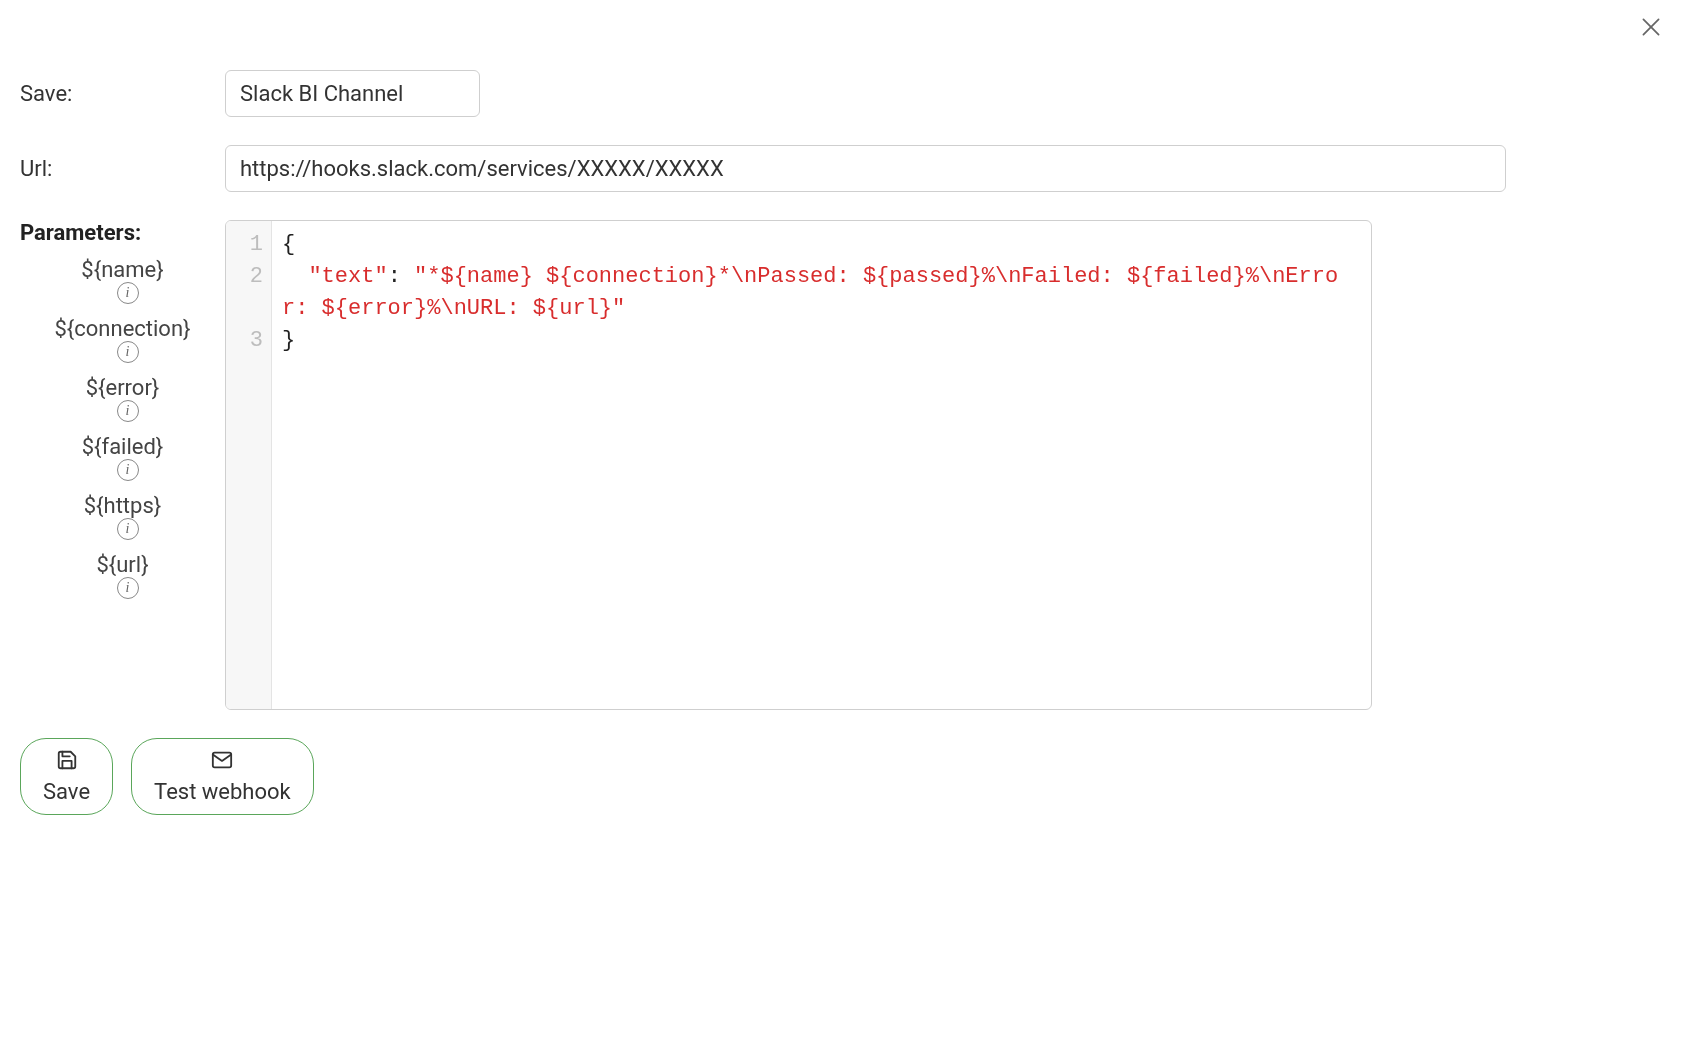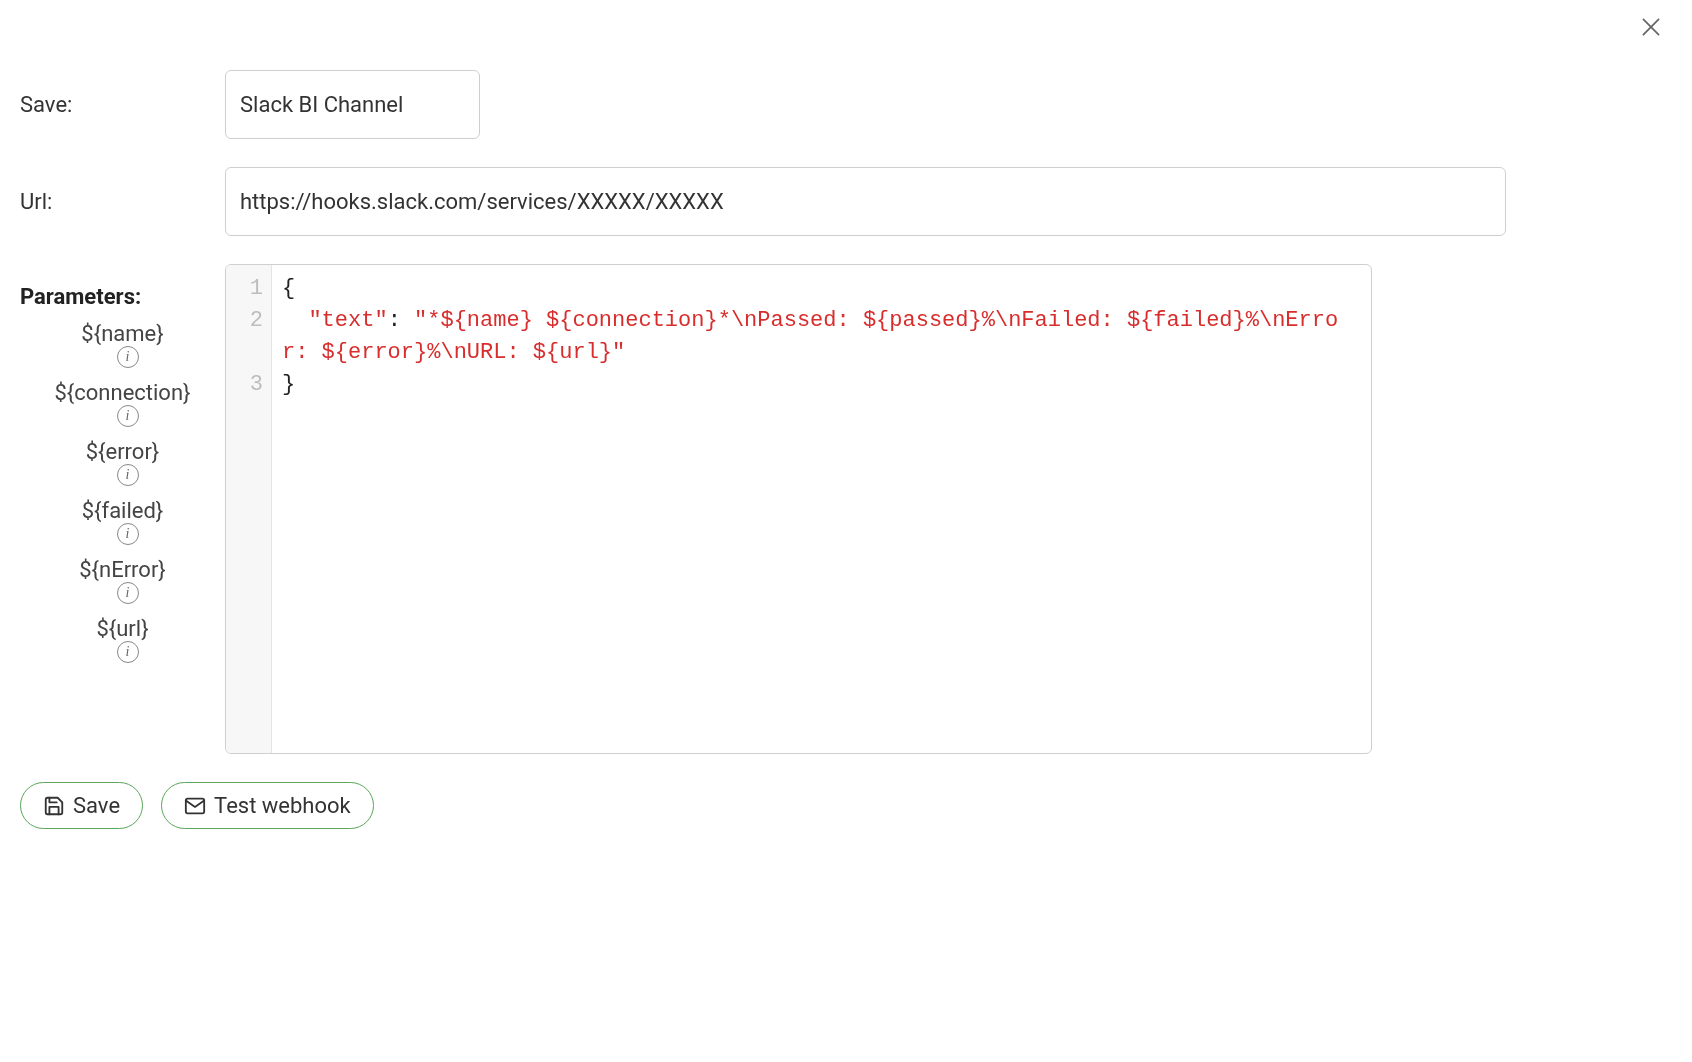--- a/index.html
+++ b/index.html
@@ -48,7 +48,7 @@
     input[type="text"] {
       font-family: inherit;
       font-size: 22px;
-      padding: 21px 14px;
+      padding: 10px 14px;
       border: 1px solid #cfcfcf;
       border-radius: 6px;
       color: #333;

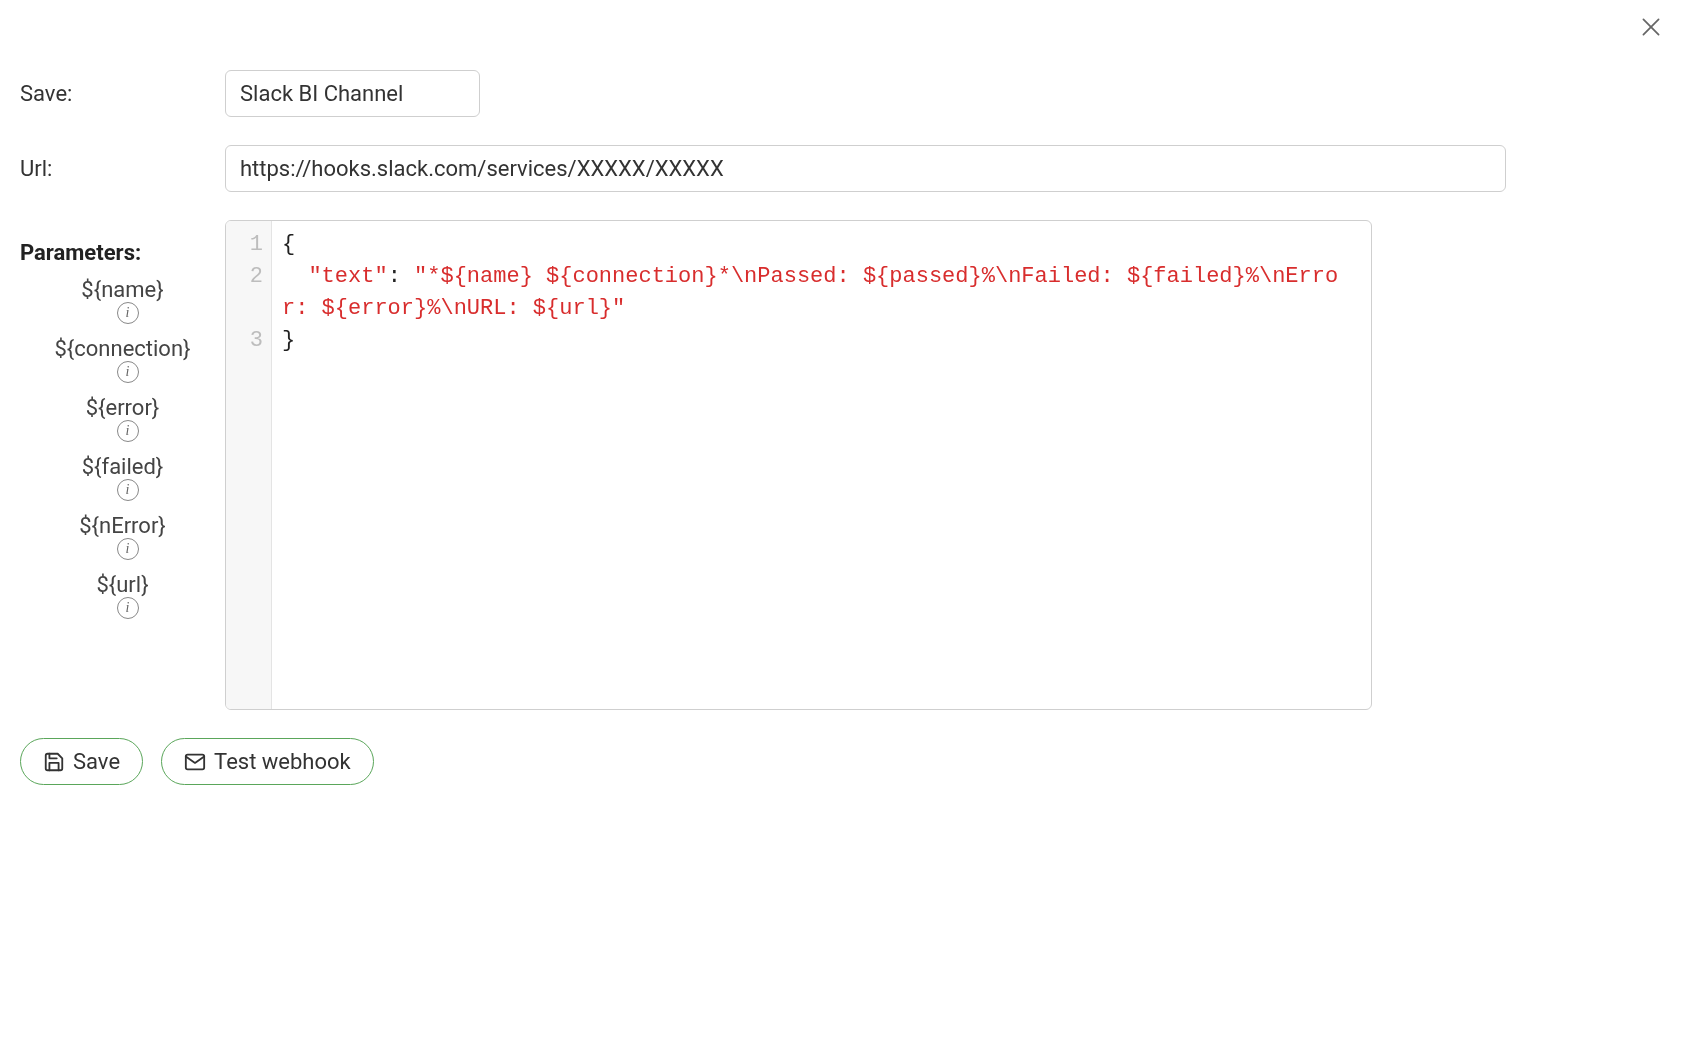--- a/index.html
+++ b/index.html
@@ -87,7 +87,6 @@
     .params-label-col {
       width: 205px;
       flex-shrink: 0;
-      margin-top: 20px;
     }
     .params-title {
       font-weight: 700;

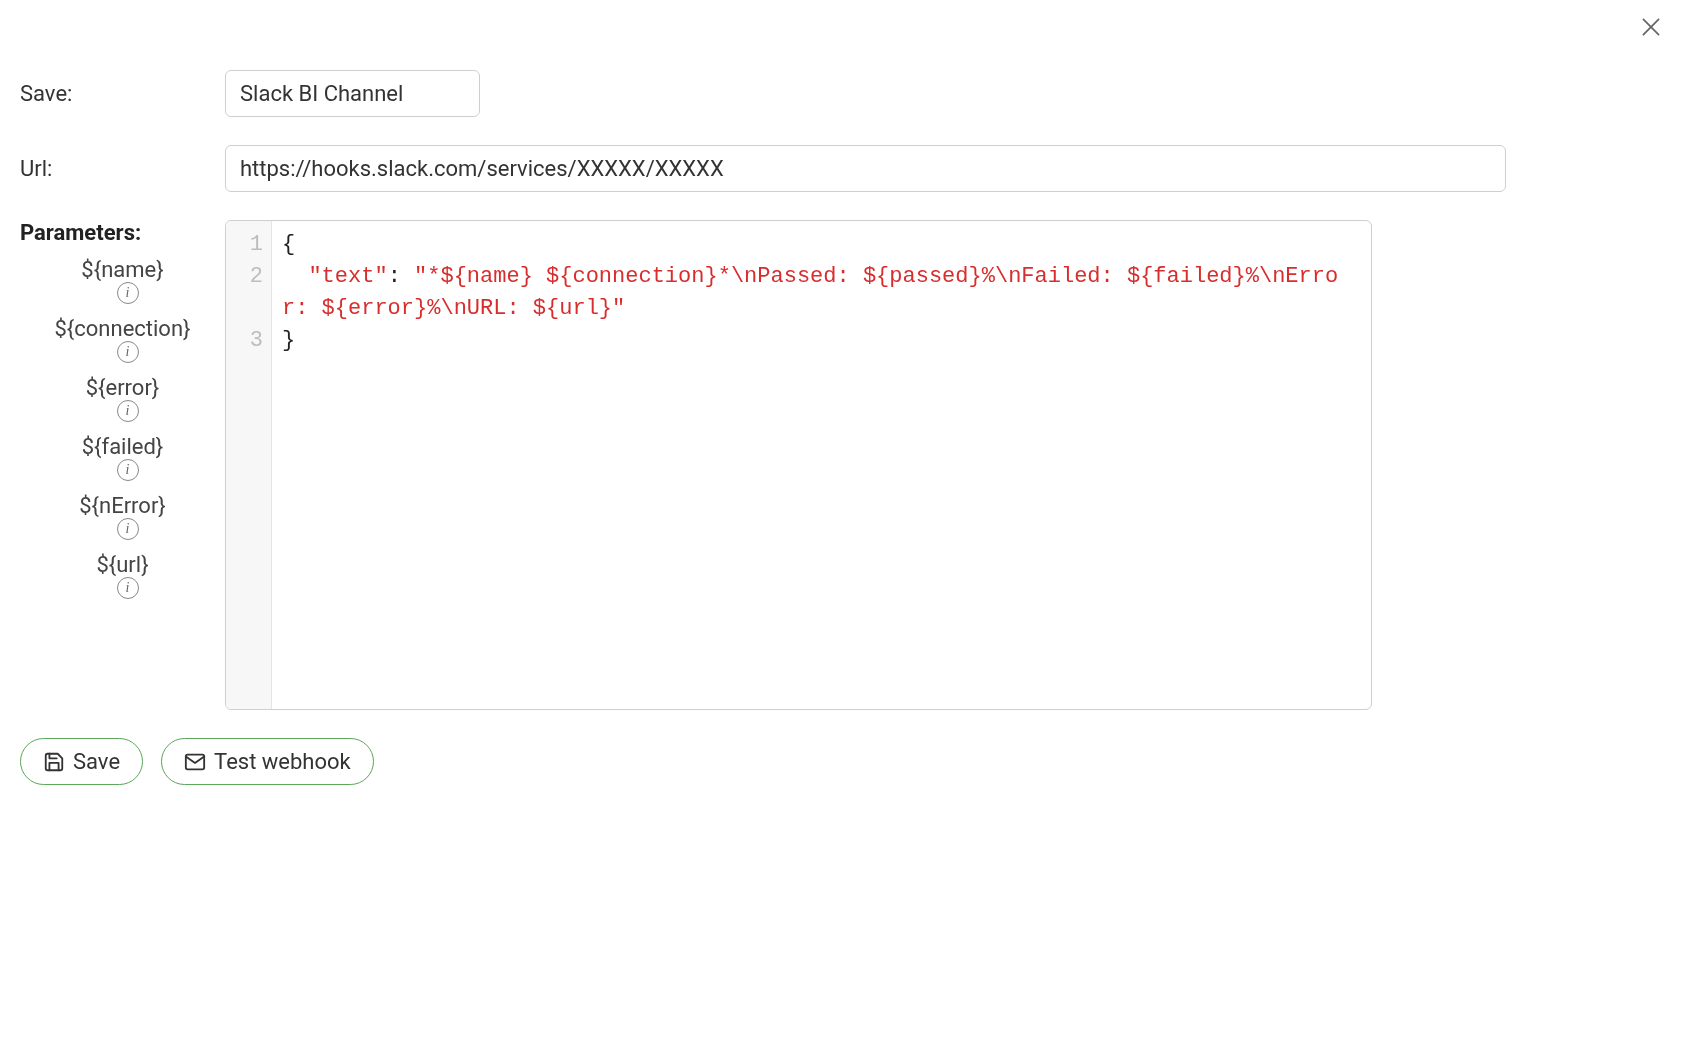--- a/index.html
+++ b/index.html
@@ -231,7 +231,7 @@
         <span class="info-icon">i</span>
       </div>
       <div class="param-item">
-        <span>${nError}</span>
+        <span>${https}</span>
         <span class="info-icon">i</span>
       </div>
       <div class="param-item">

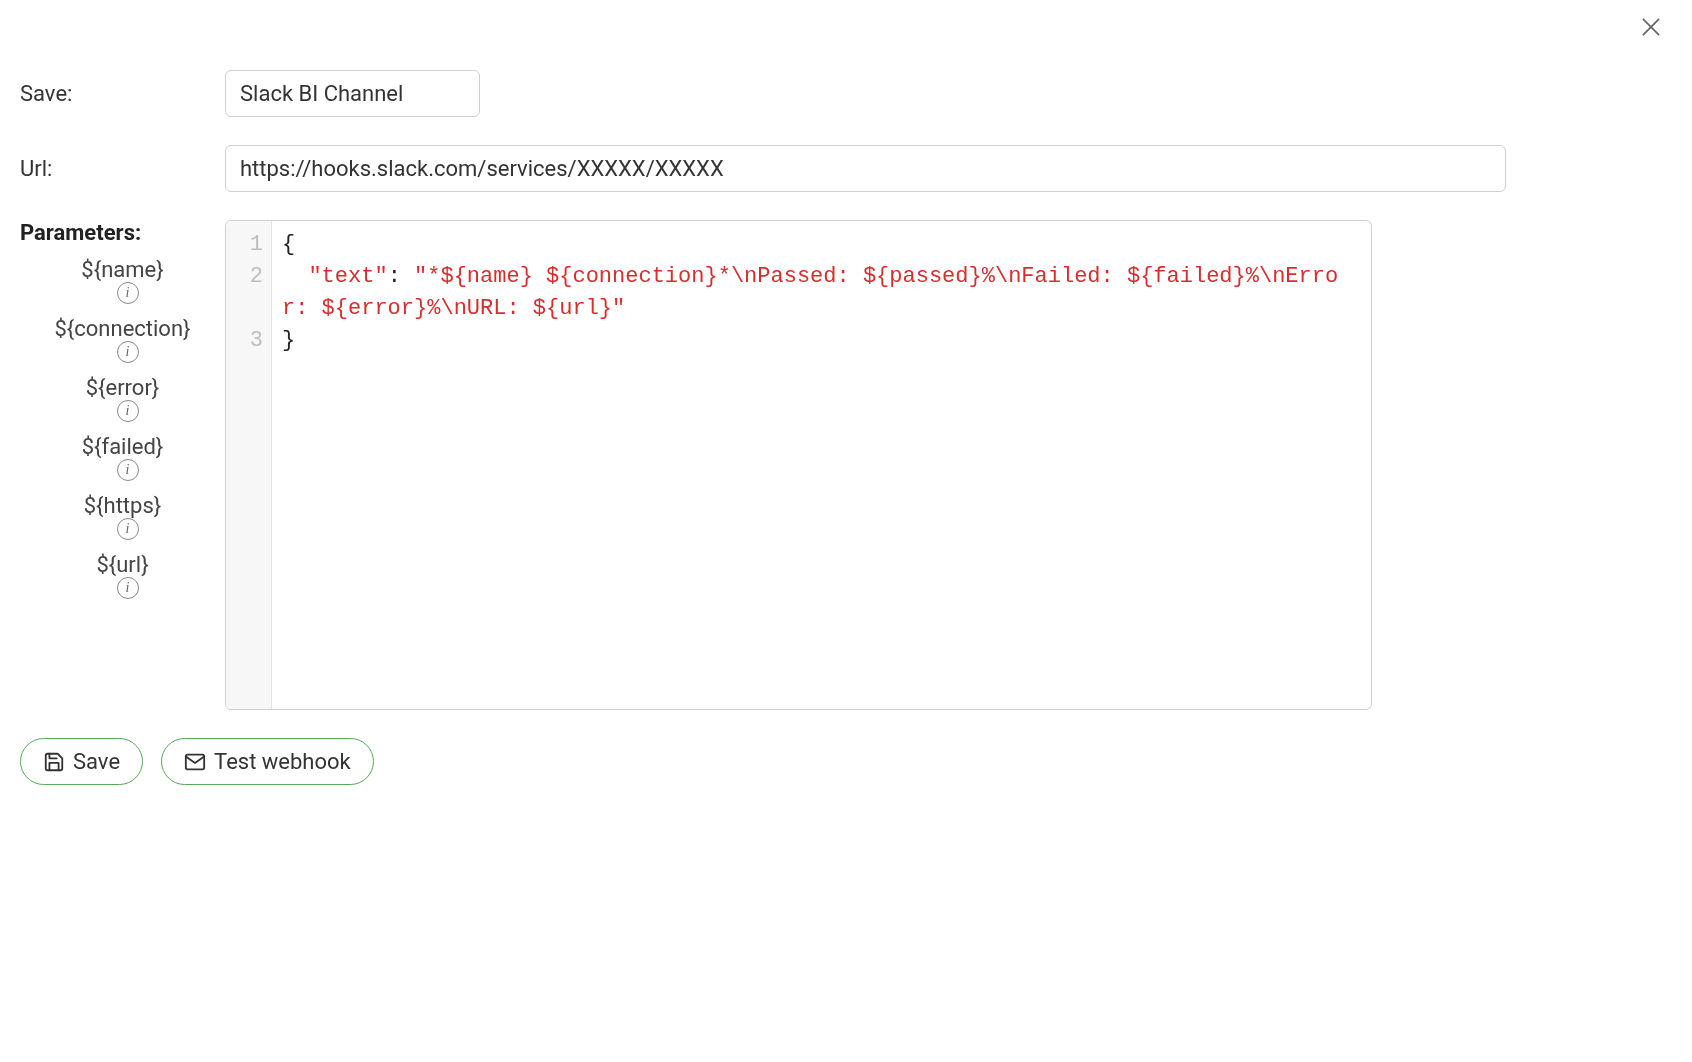--- a/index.html
+++ b/index.html
@@ -170,6 +170,7 @@
       font-size: 22px;
       cursor: pointer;
       font-family: inherit;
+      flex-direction: column;
     }
     .btn-icon {
       width: 22px;

